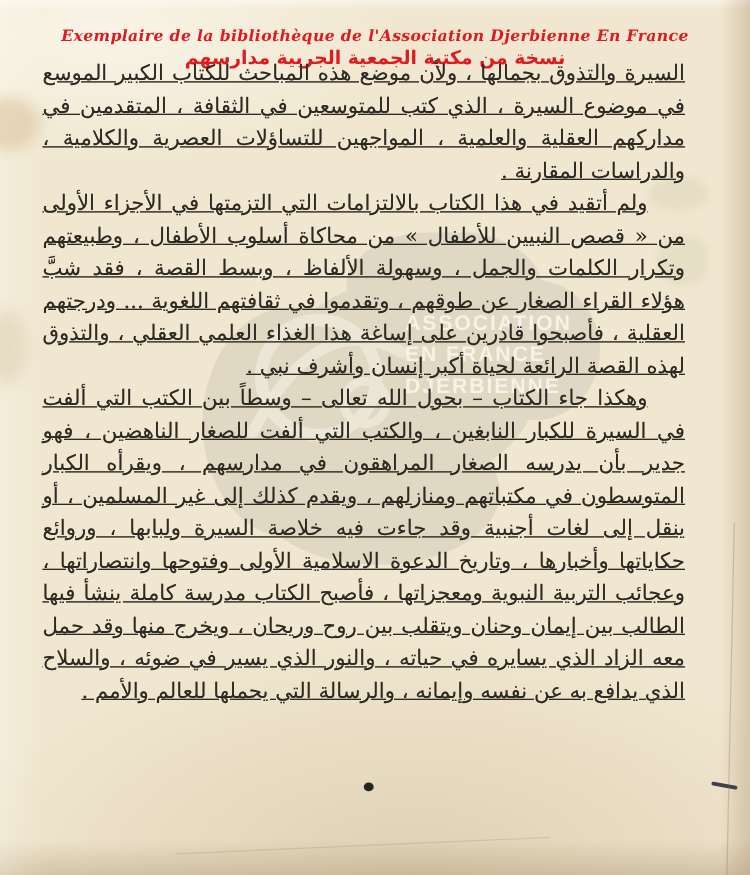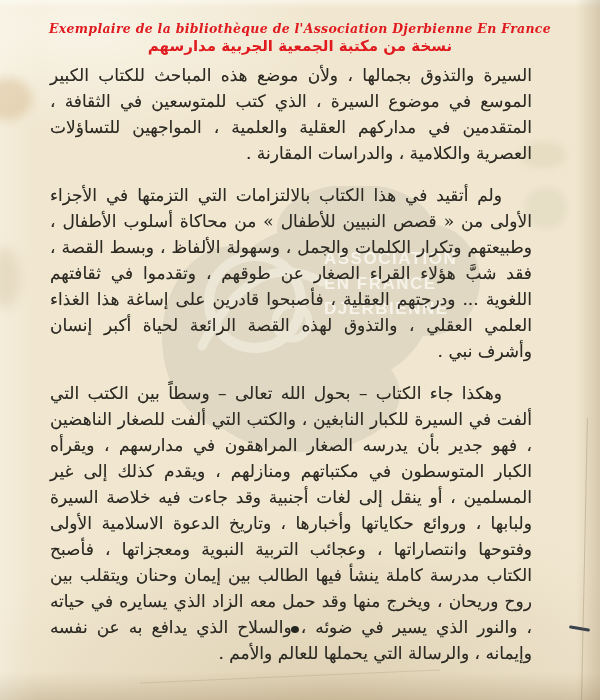--- a/index.html
+++ b/index.html
@@ -41,7 +41,7 @@
     font-size:17px;line-height:26px;color:#2c2a23;
     text-shadow:0 0 0.4px rgba(44,42,35,0.4);
   }
-  .content p{margin:16px;}
+  .content p{margin:0;text-decoration:underline;}
   .content p.indent{text-indent:30px;}
   
   .ink-dot{

